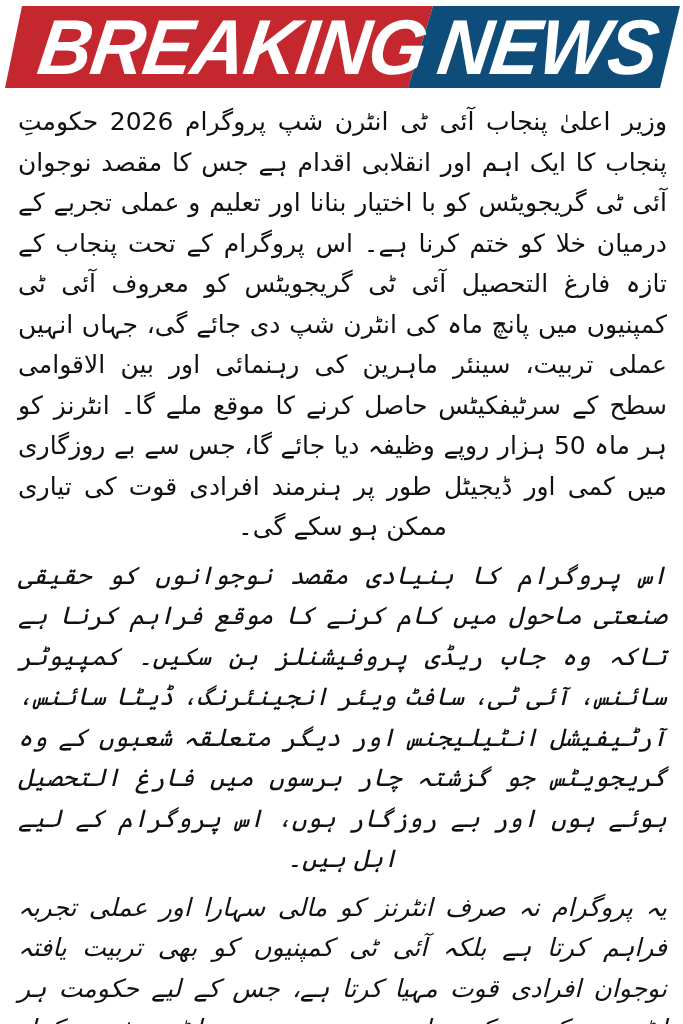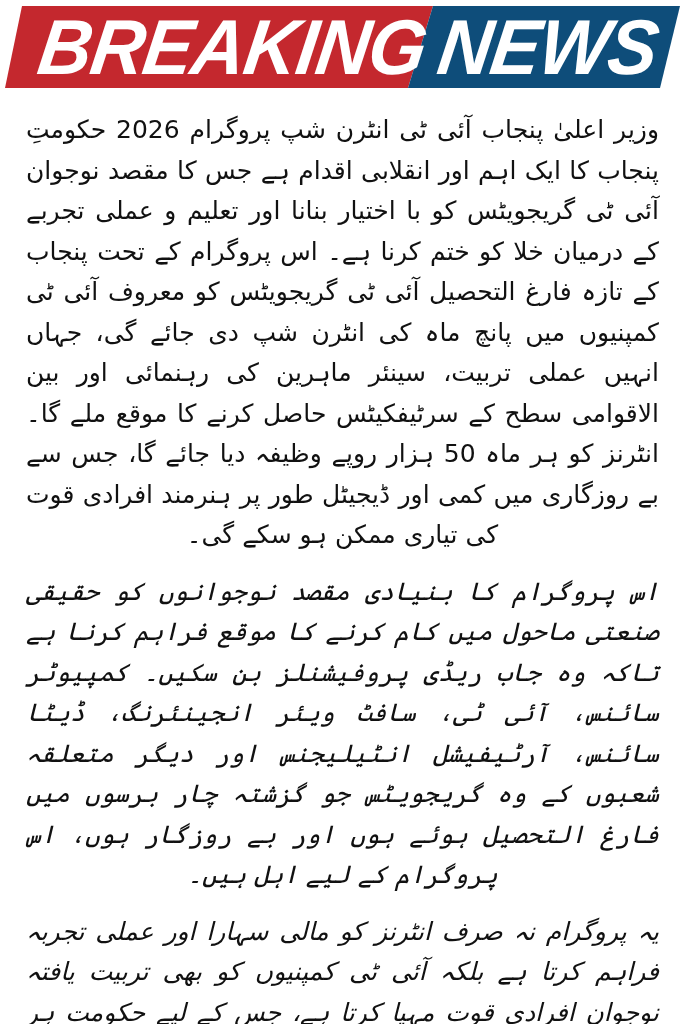--- a/index.html
+++ b/index.html
@@ -15,7 +15,7 @@
 
     .article { position: absolute; left: 10px; top: 94px; width: 665px; direction: rtl;
       font-family: "DejaVu Sans", sans-serif; color: #111111; }
-    .para { margin: 16px; font-size: 25px; line-height: 40.5px; text-align: justify; text-align-last: center; font-weight: 500; }
+    .para { margin: 8px; font-size: 25px; line-height: 40.5px; text-align: justify; text-align-last: center; font-weight: 500; }
     .para + .para { margin-top: 0; font-style: italic; }
   </style>
 </head>

